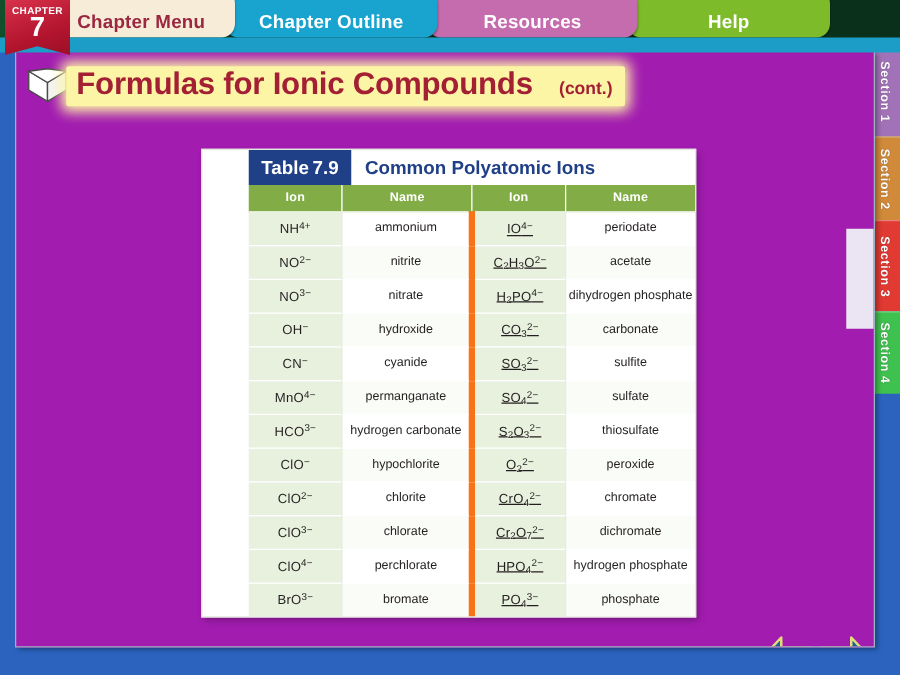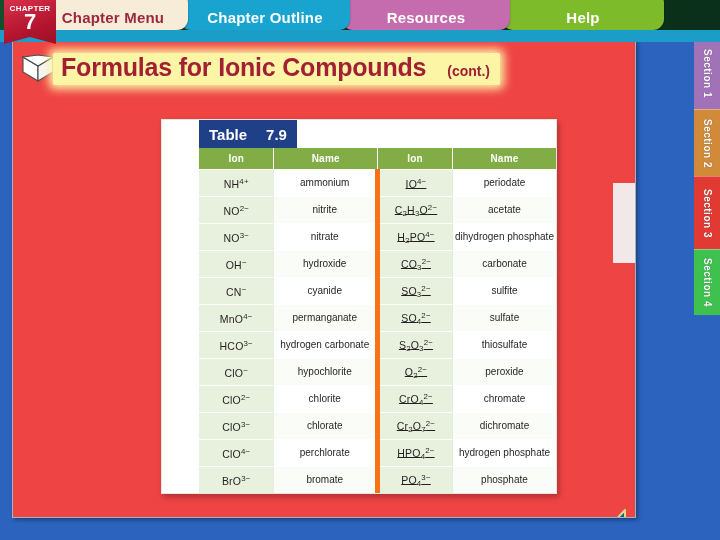--- a/index.html
+++ b/index.html
@@ -150,8 +150,8 @@
   #content-panel {
     position: absolute;
     left: 12px; top: 40px;
-    width: 624px; height: 478px;
-    background: #ef4444;
+    width: 688px; height: 478px;
+    background: #a21caf;
     border: 1px solid #9fb2c6;
     box-shadow: 2px 2px 4px rgba(0,0,0,.35);
     box-sizing: border-box;

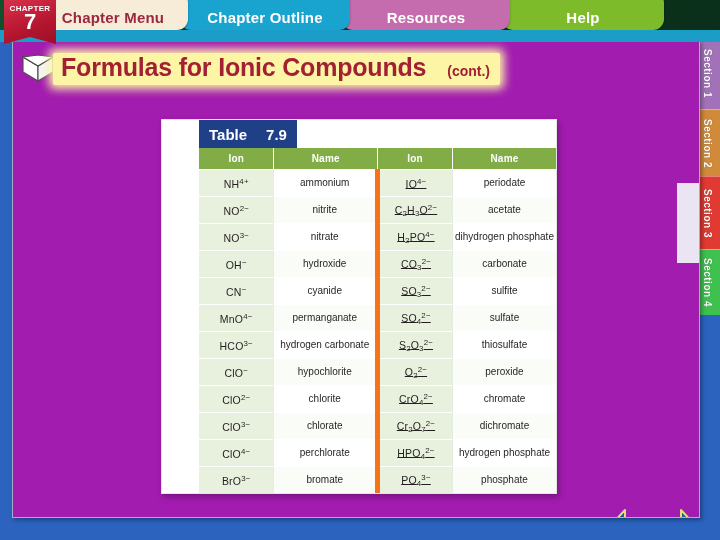--- a/index.html
+++ b/index.html
@@ -229,7 +229,7 @@
     padding: 0 10px;
     white-space: nowrap;
   }
-  #table-number .tnum { margin-left: 19px; }
+  #table-number .tnum { margin-left: 3px; }
   #table-caption {
     color: #1f3f87;
     font-size: 15px;

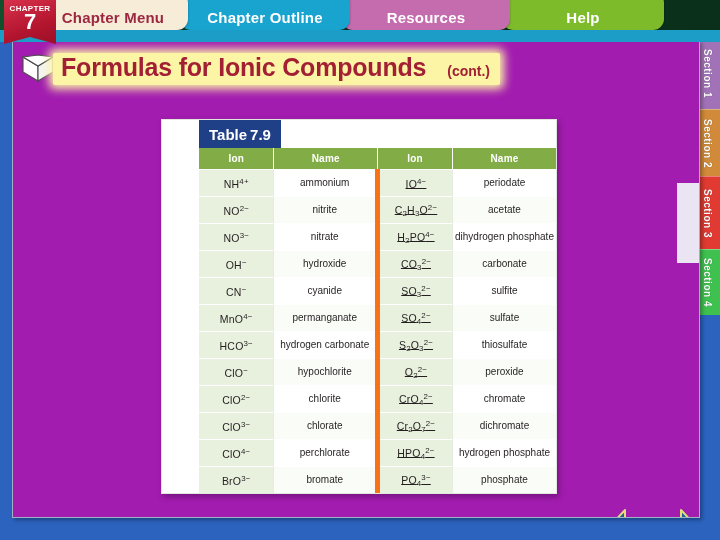--- a/index.html
+++ b/index.html
@@ -364,6 +364,7 @@
           <span>Table</span>
           <span class="tnum">7.9</span>
         </div>
+        <div id="table-caption">Common Polyatomic Ions</div>
       </div>
 
       <table id="table-grid">

